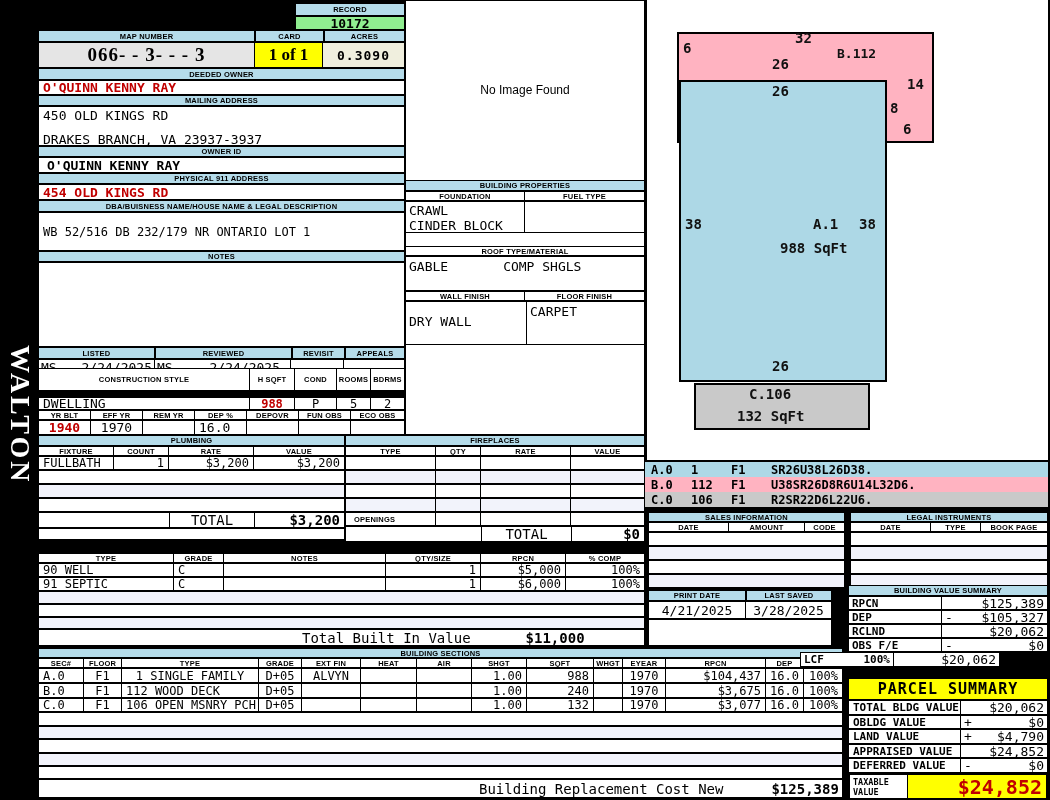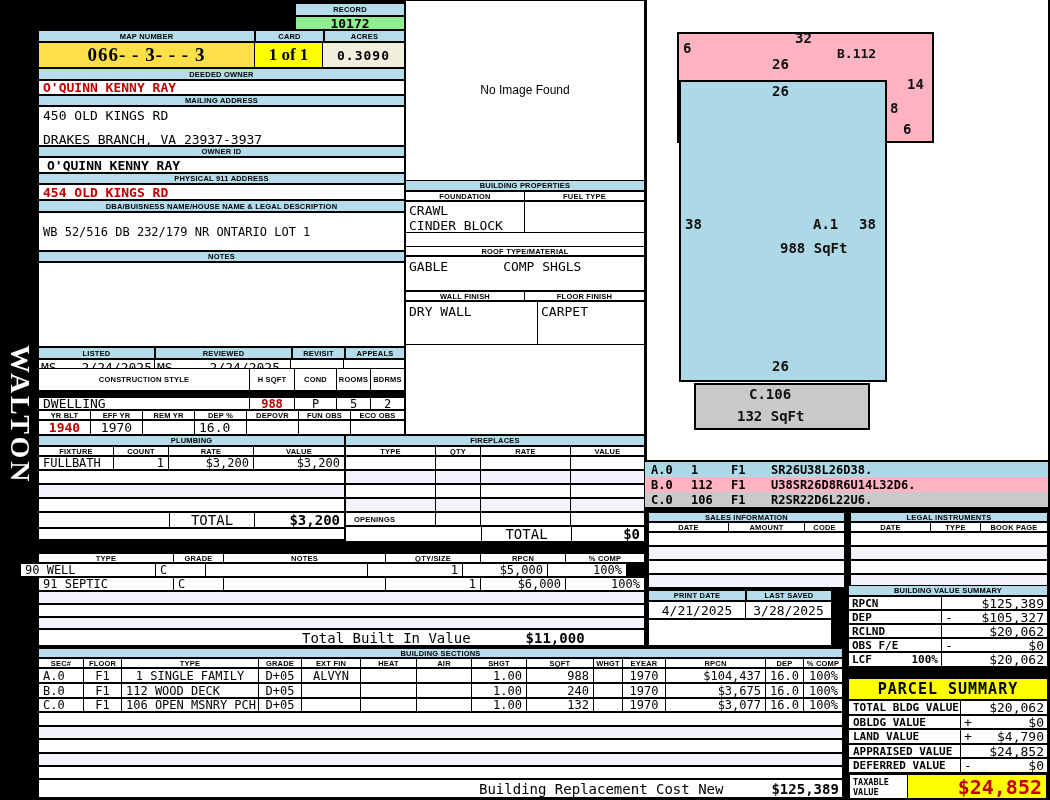--- a/index.html
+++ b/index.html
@@ -45,7 +45,7 @@
     <div class="bluebar h" style="width:81px">ACRES</div>
   </div>
   <div class="row" style="left:38px;top:42px;width:367px;height:26px">
-    <div class="c ctr" style="width:216px;background:#fde047;font:bold 19px 'Liberation Serif',serif;letter-spacing:1px">066-  - 3-  -  -  3</div>
+    <div class="c ctr" style="width:216px;background:#e5e5e5;font:bold 19px 'Liberation Serif',serif;letter-spacing:1px">066-  - 3-  -  -  3</div>
     <div class="c ctr" style="width:68px;background:#FFFF00;font:600 17px 'Liberation Serif',serif">1 of 1</div>
     <div class="c nb ctr m13 bld" style="width:81px;background:#F0EFDE;letter-spacing:1px">0.3090</div>
   </div>

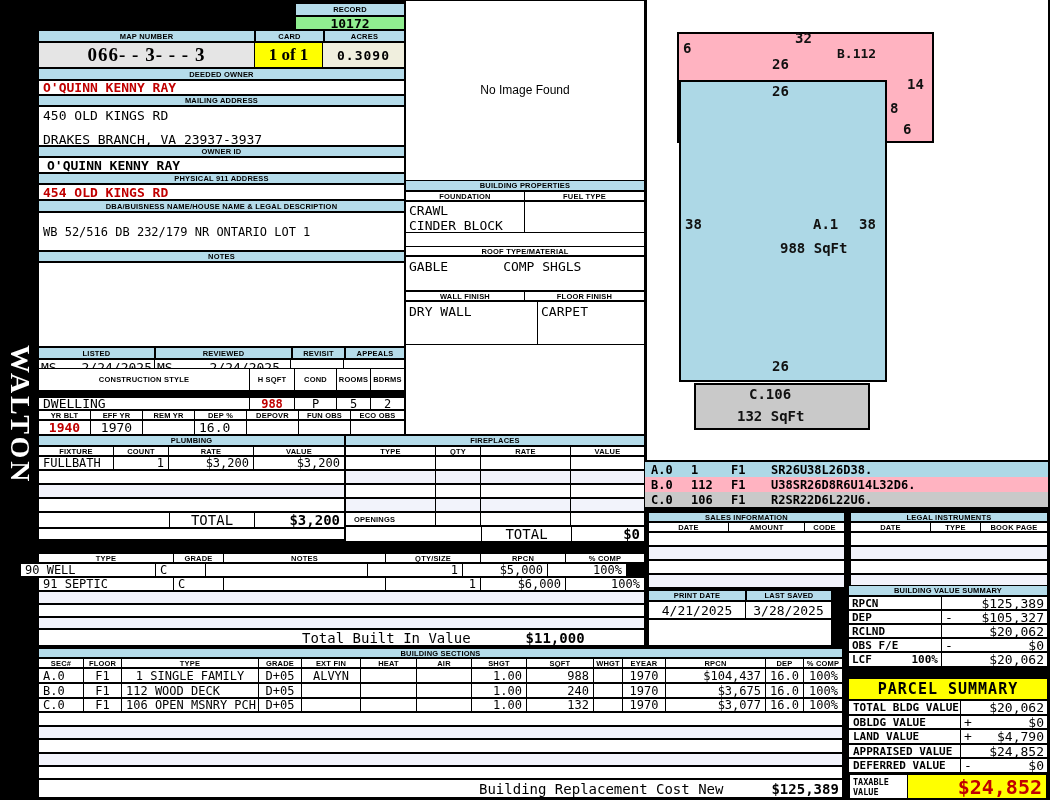--- a/index.html
+++ b/index.html
@@ -320,7 +320,7 @@
     <div class="c nb h whc" style="width:119px">FLOOR FINISH</div>
   </div>
   <div class="row" style="left:405px;top:301px;width:240px;height:44px">
-    <div class="c m13" style="width:132px;align-items:flex-start;padding:2px 0 0 3px">DRY WALL</div>
+    <div class="c m13" style="width:121px;align-items:flex-start;padding:12px 0 0 3px">DRY WALL</div>
     <div class="c nb m13" style="width:119px;align-items:flex-start;padding:2px 0 0 3px">CARPET</div>
   </div>
 

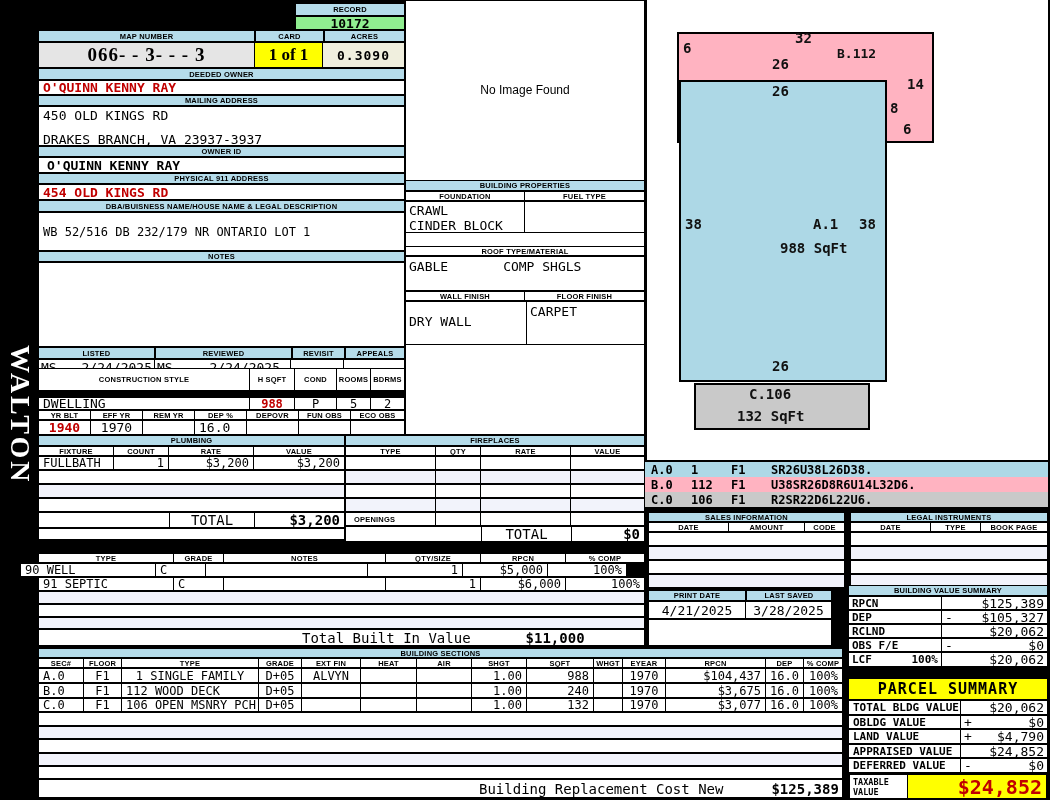--- a/index.html
+++ b/index.html
@@ -194,7 +194,7 @@
     <div class="c h whc" style="width:85px">RPCN</div>
     <div class="c nb h whc" style="width:78px">% COMP</div>
   </div>
-  <div class="row" style="left:20px;top:563px;width:607px;height:14px">
+  <div class="row" style="left:38px;top:563px;width:607px;height:14px">
     <div class="c m12 lt" style="width:135px">90 WELL</div>
     <div class="c m12 lt" style="width:50px">C</div>
     <div class="c m12" style="width:162px"></div>

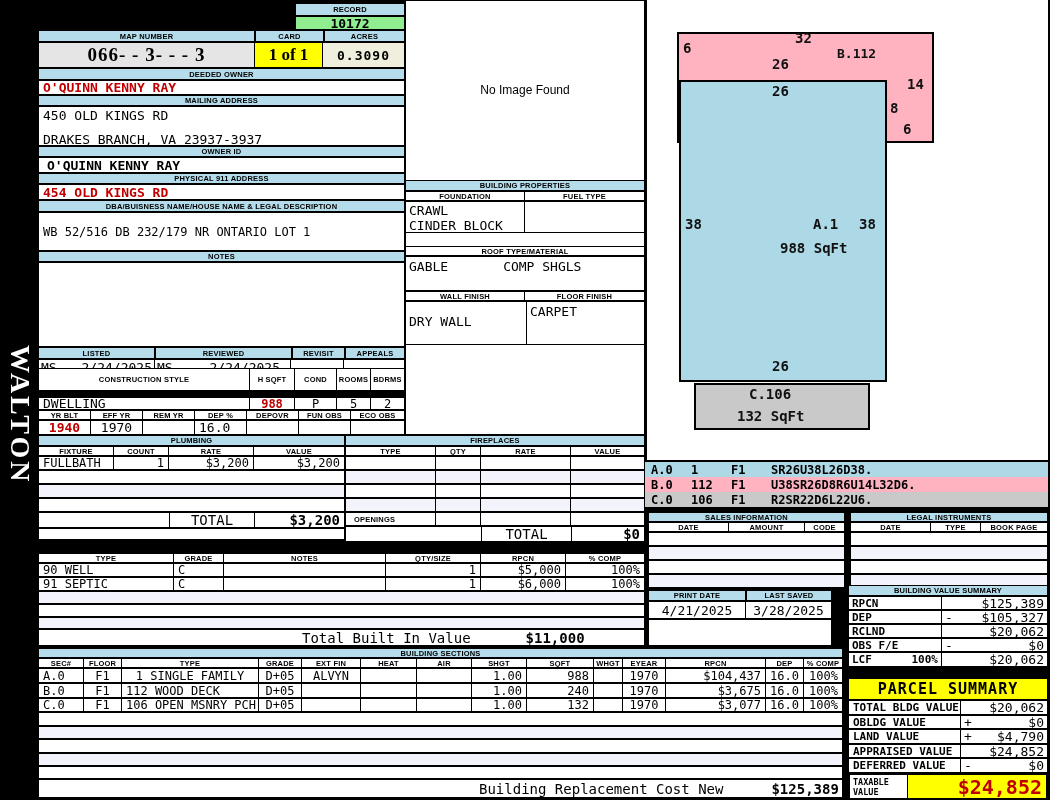--- a/index.html
+++ b/index.html
@@ -438,7 +438,7 @@
         <span>$0</span>
       </div>
   </div>
-  <div class="row" style="left:848px;top:652px;width:200px;height:15px">
+  <div class="row" style="left:800px;top:652px;width:200px;height:15px">
     <div class="c m11 bld" style="width:93px;justify-content:space-between;padding:0 3px">
         <span>LCF</span>
         <span>100%</span>

